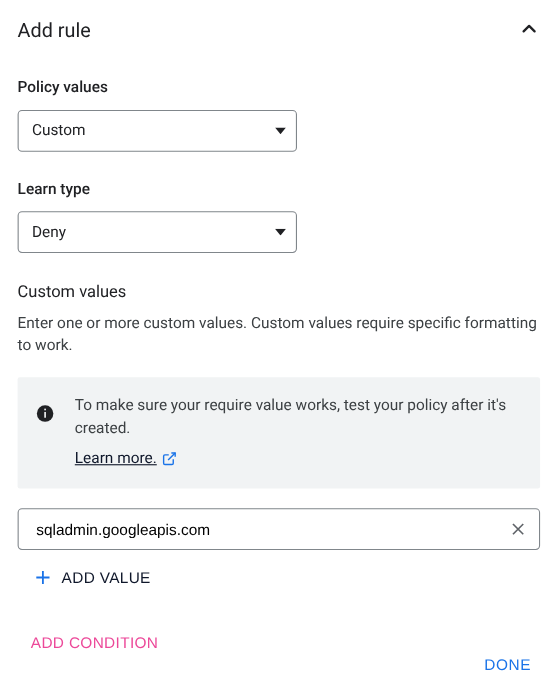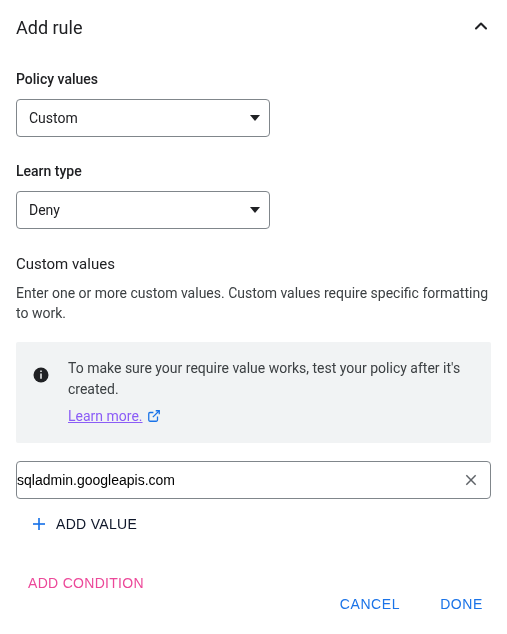--- a/index.html
+++ b/index.html
@@ -87,7 +87,7 @@
       gap: 4px;
     }
     .learn-link.blue {
-      color: #8b5cf6;
+      color: #0f172a;
     }
     .ext-icon {
       width: 14px;

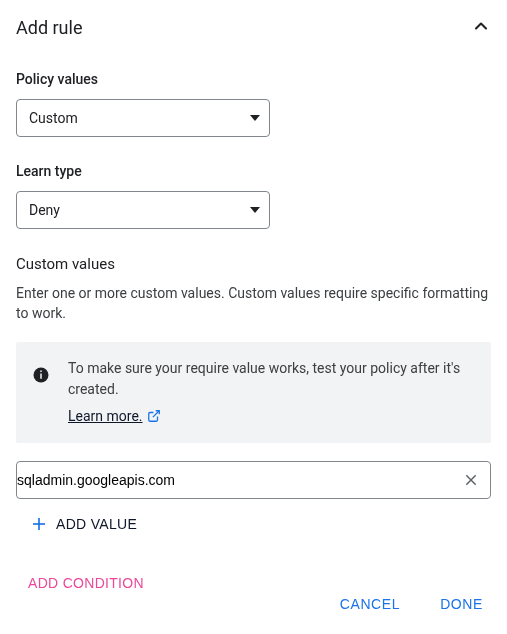--- a/index.html
+++ b/index.html
@@ -131,7 +131,7 @@
       height: 38px;
       border: 1px solid #80868b;
       border-radius: 4px;
-      padding: 0 36px 0 0;
+      padding: 0 36px 0 16px;
       font-size: 14px;
     }
     .clear-btn {

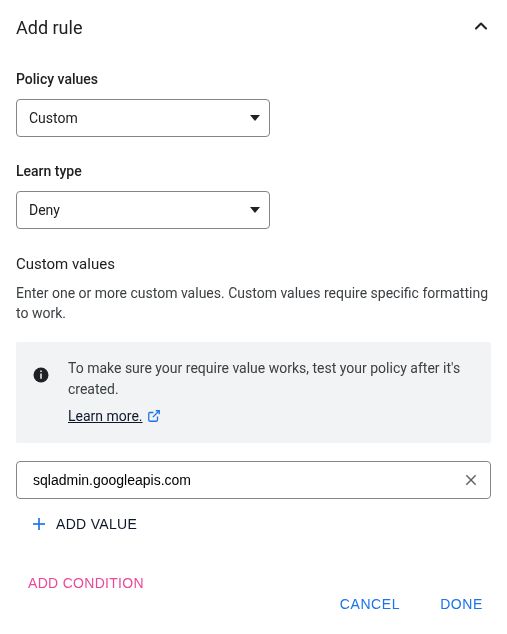--- a/index.html
+++ b/index.html
@@ -280,7 +280,6 @@
 </div>
 
 <div class="footer">
-  <button class="footer-btn">CANCEL</button>
   <button class="footer-btn">DONE</button>
 </div>
 

